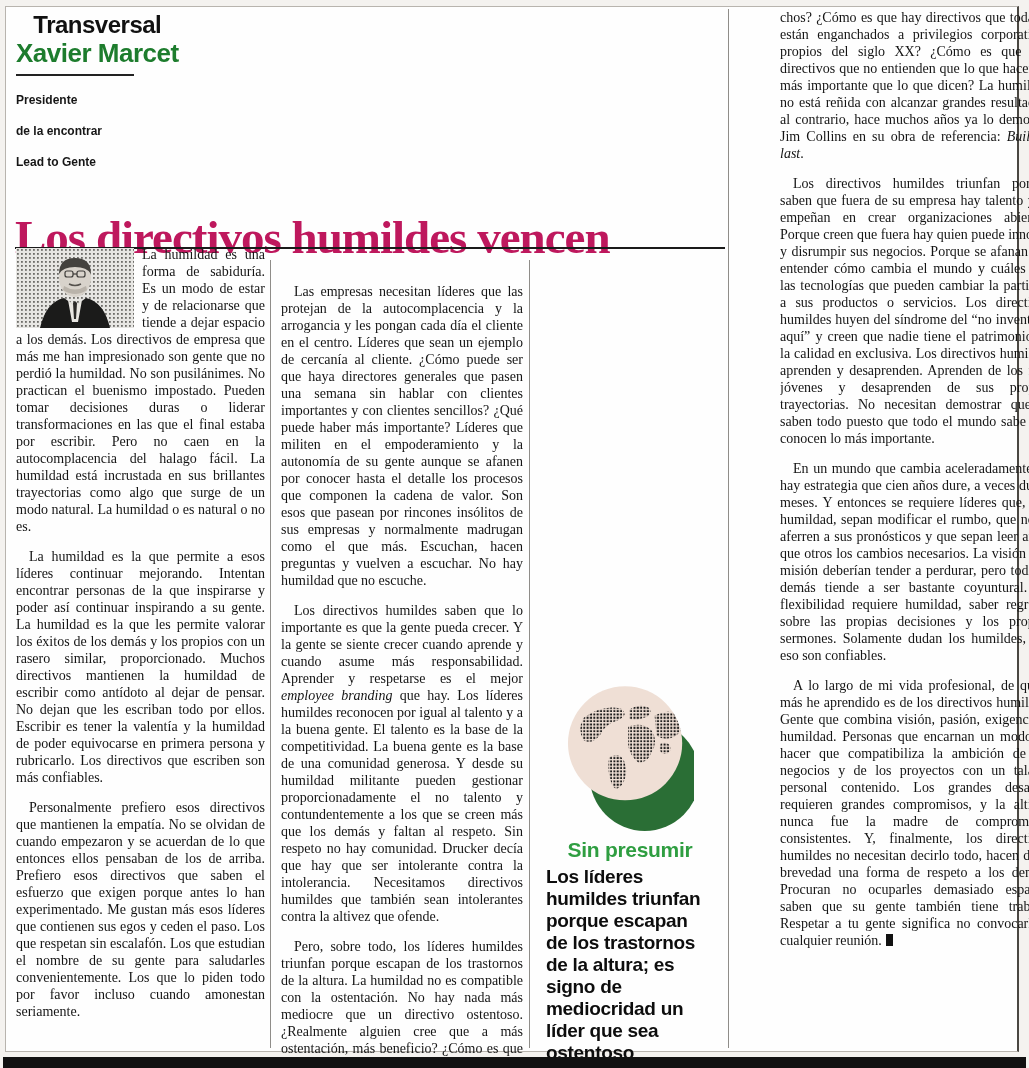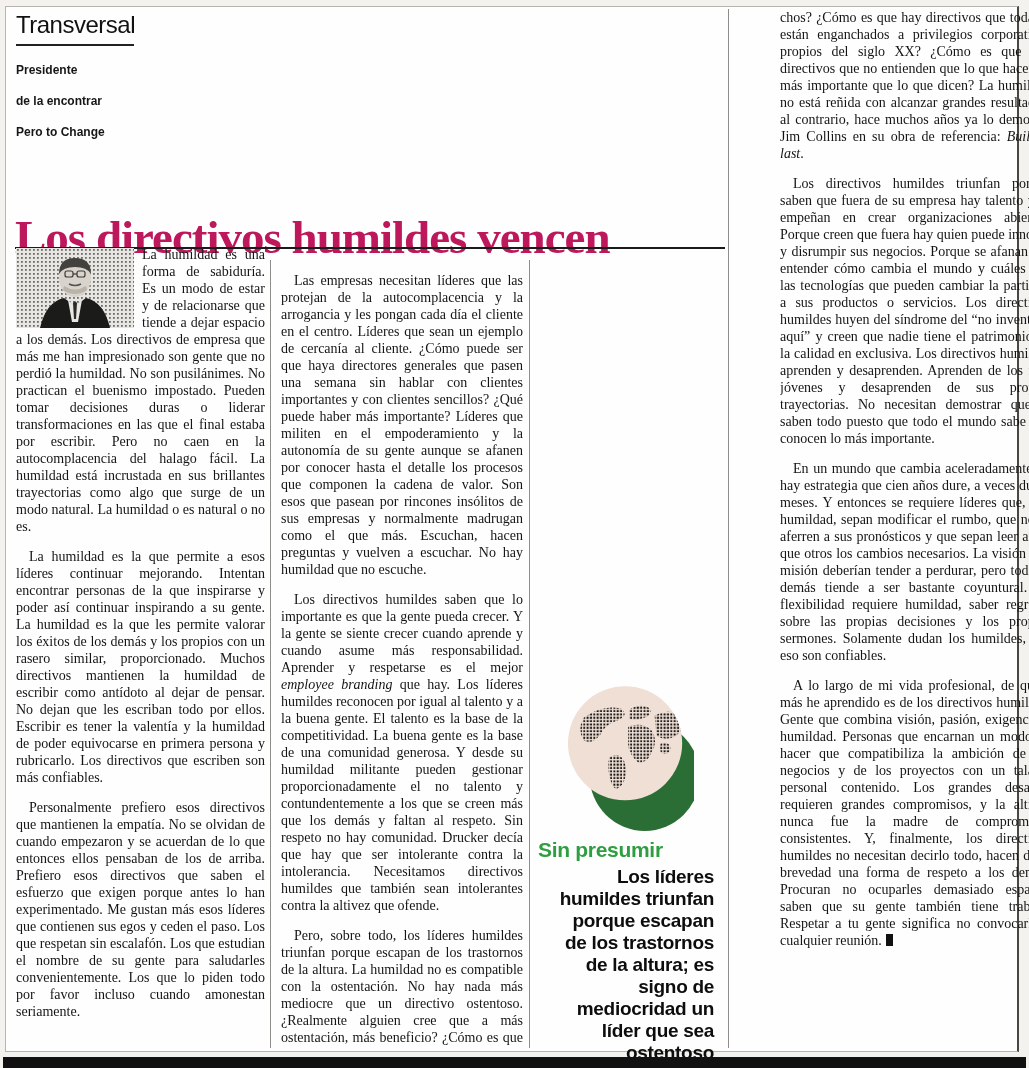--- a/index.html
+++ b/index.html
@@ -21,7 +21,7 @@
   }
   
   .kicker-block{position:absolute;left:16px;top:12px;font-family:"Liberation Sans",sans-serif;}
-  .kicker-section{font-size:24px;font-weight:400;letter-spacing:-0.5px;color:#111;line-height:26px;text-align:center;}
+  .kicker-section{font-size:24px;font-weight:700;letter-spacing:-0.5px;color:#111;line-height:26px;text-align:center;}
   .kicker-author{font-size:26px;font-weight:700;letter-spacing:-0.5px;line-height:30px;}
   .kicker-rule{width:118px;height:2px;background:#222;margin-top:6px;}
   .kicker-role{margin-top:6px;font-size:12px;font-weight:700;line-height:14px;color:#161616;}

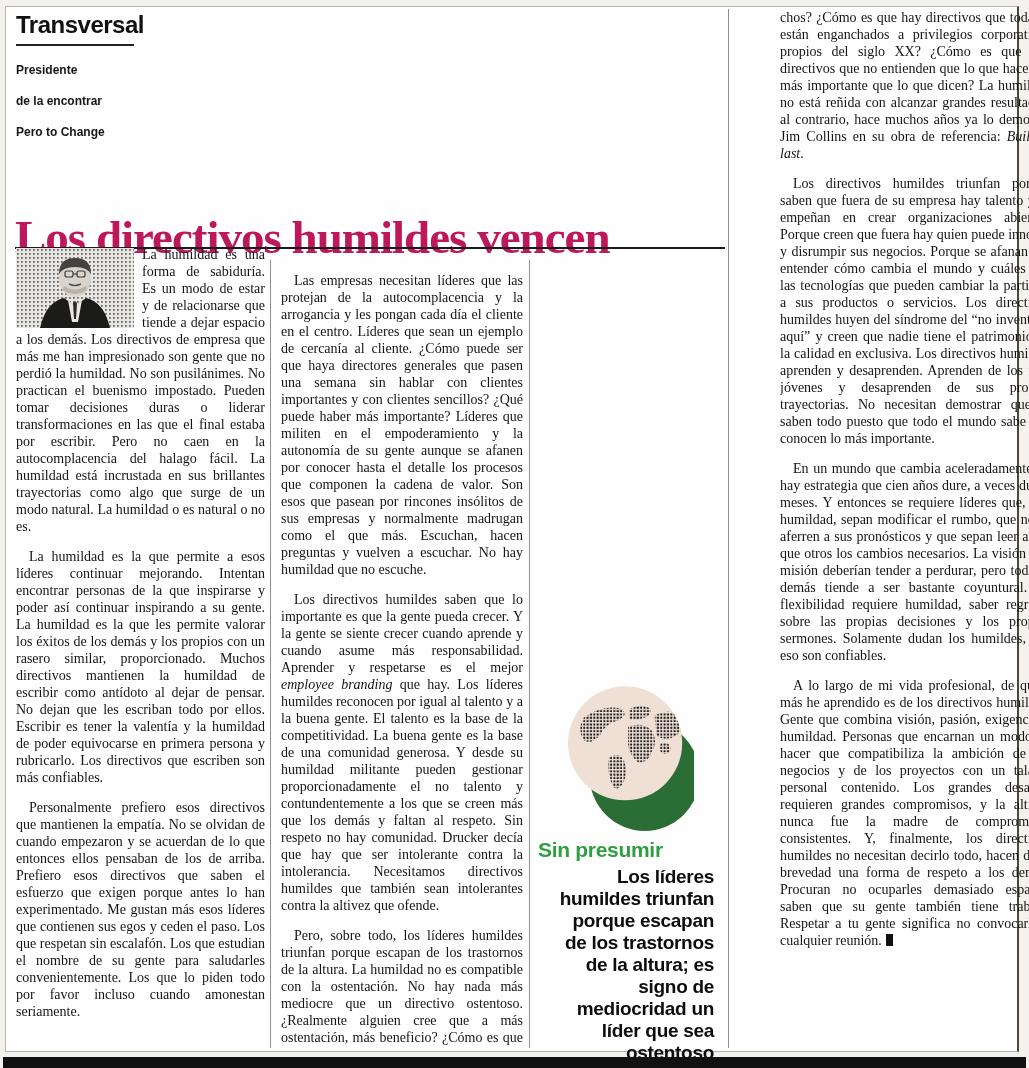--- a/index.html
+++ b/index.html
@@ -70,6 +70,7 @@
 
 <div class="kicker-block">
   <div class="kicker-section">Transversal</div>
+  <div class="kicker-author" style="color:#1d7c2d">Xavier Marcet</div>
   <div class="kicker-rule"></div>
   <div class="kicker-role">
     <span>Presidente</span>

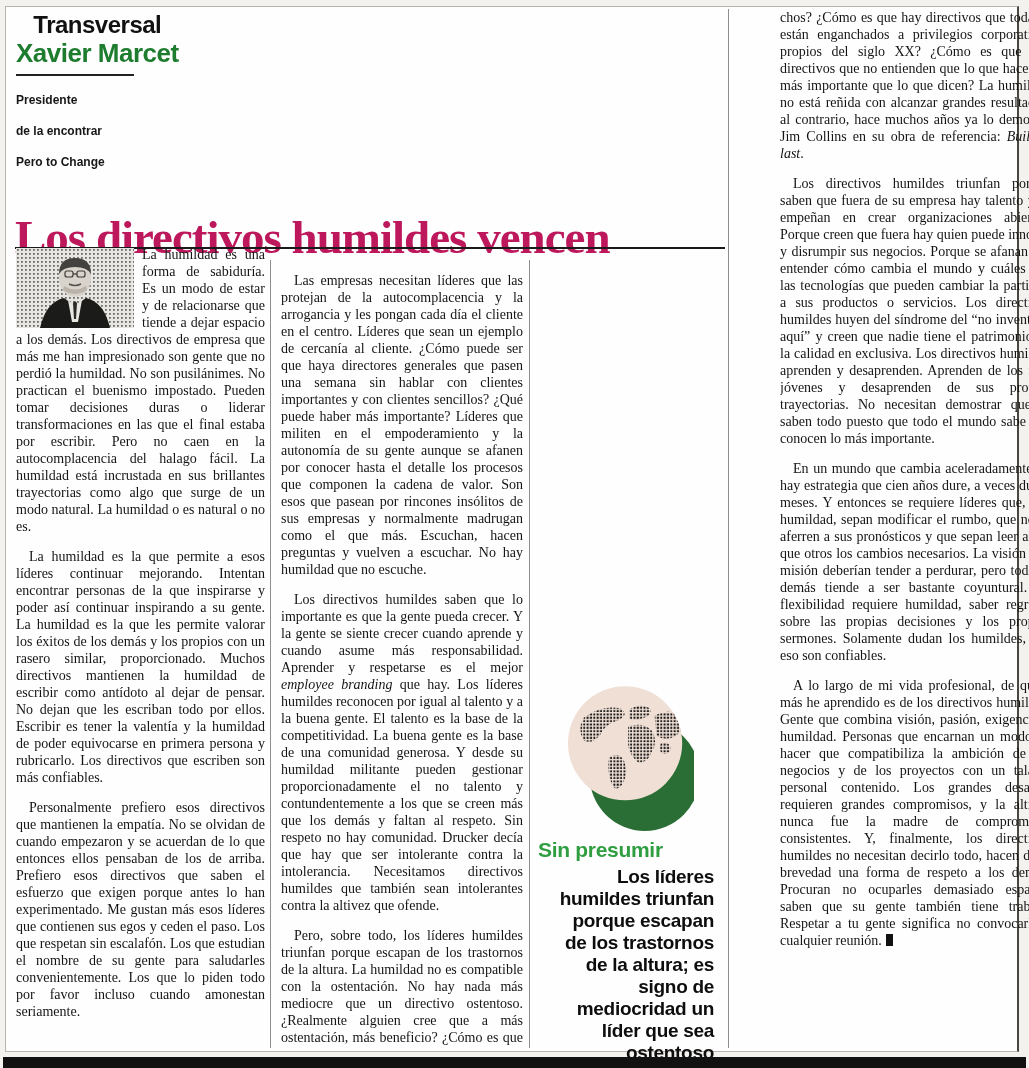--- a/index.html
+++ b/index.html
@@ -75,7 +75,7 @@
   <div class="kicker-role">
     <span>Presidente</span>
     <span>de la encontrar</span>
-    <span>Pero to Change</span>
+    <span>Lead to Gente</span>
   </div>
 </div>
 

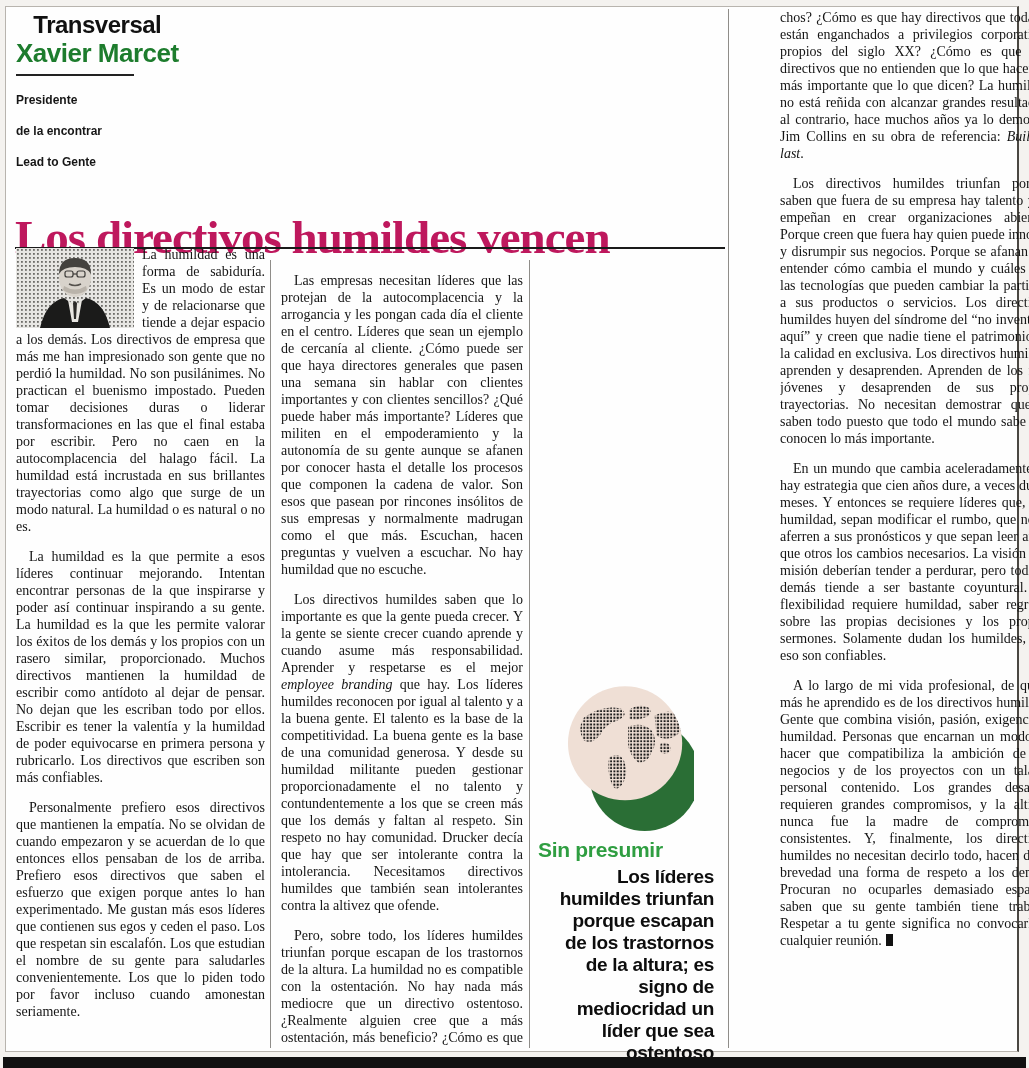--- a/index.html
+++ b/index.html
@@ -40,7 +40,7 @@
   
   .col{position:absolute;overflow:hidden;text-align:justify;}
   .col1{left:16px;top:246px;width:249px;height:790px;}
-  .col2{left:281px;top:259px;width:242px;height:790px;}
+  .col2{left:281px;top:270px;width:242px;height:790px;}
   .col3{left:538px;top:259px;width:184px;height:790px;overflow:visible;}
   .col4{left:780px;top:9px;width:271px;height:1040px;}
   .body-p{margin:0;font-size:14px;line-height:17px;}

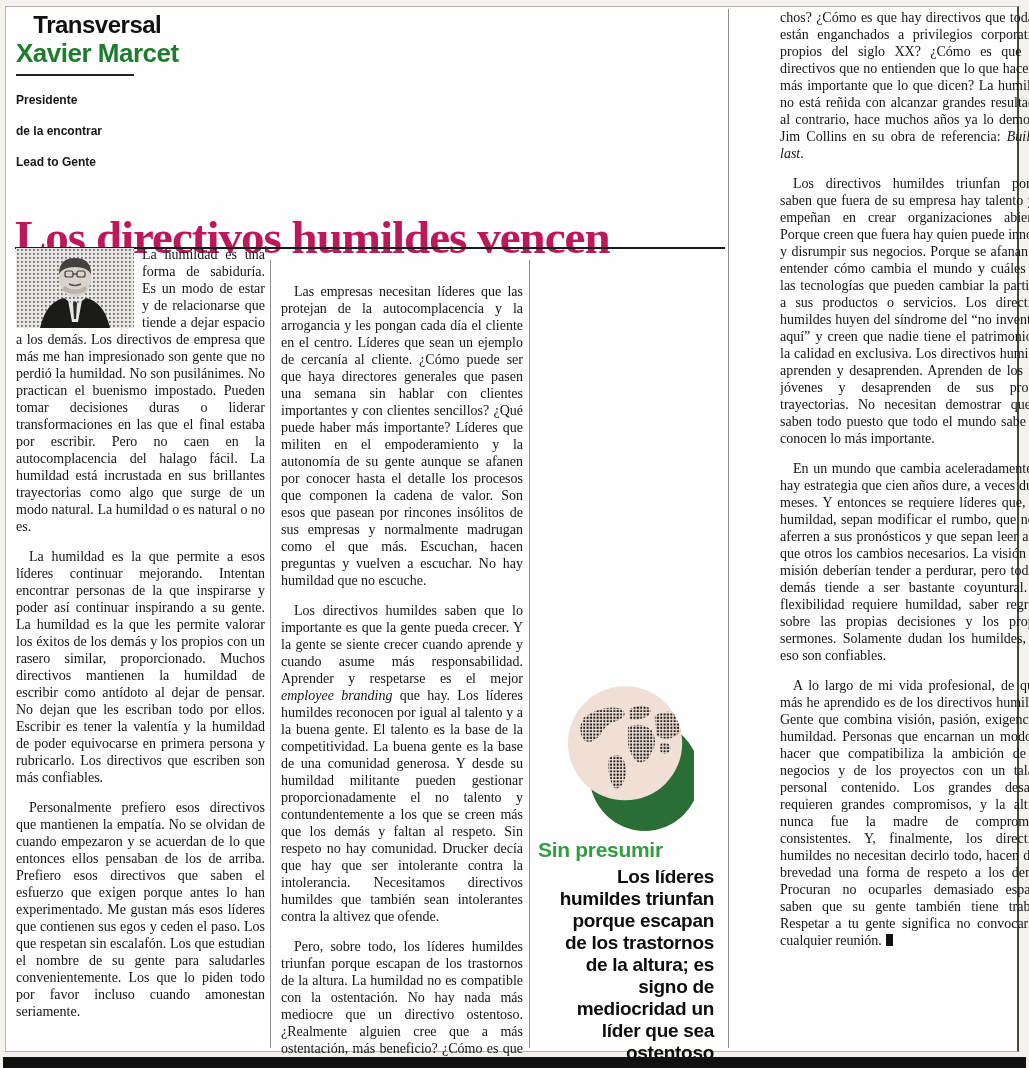--- a/index.html
+++ b/index.html
@@ -54,7 +54,7 @@
   .globe-wrap{margin:427px auto 4px auto;width:128px;height:148px;}
   .pq-kicker{
     font-family:"Liberation Sans",sans-serif;font-weight:700;font-size:21px;line-height:24px;
-    letter-spacing:-0.3px;
+    text-align:center;letter-spacing:-0.3px;
   }
   .pq-quote{
     margin:4px auto 0 auto;width:168px;

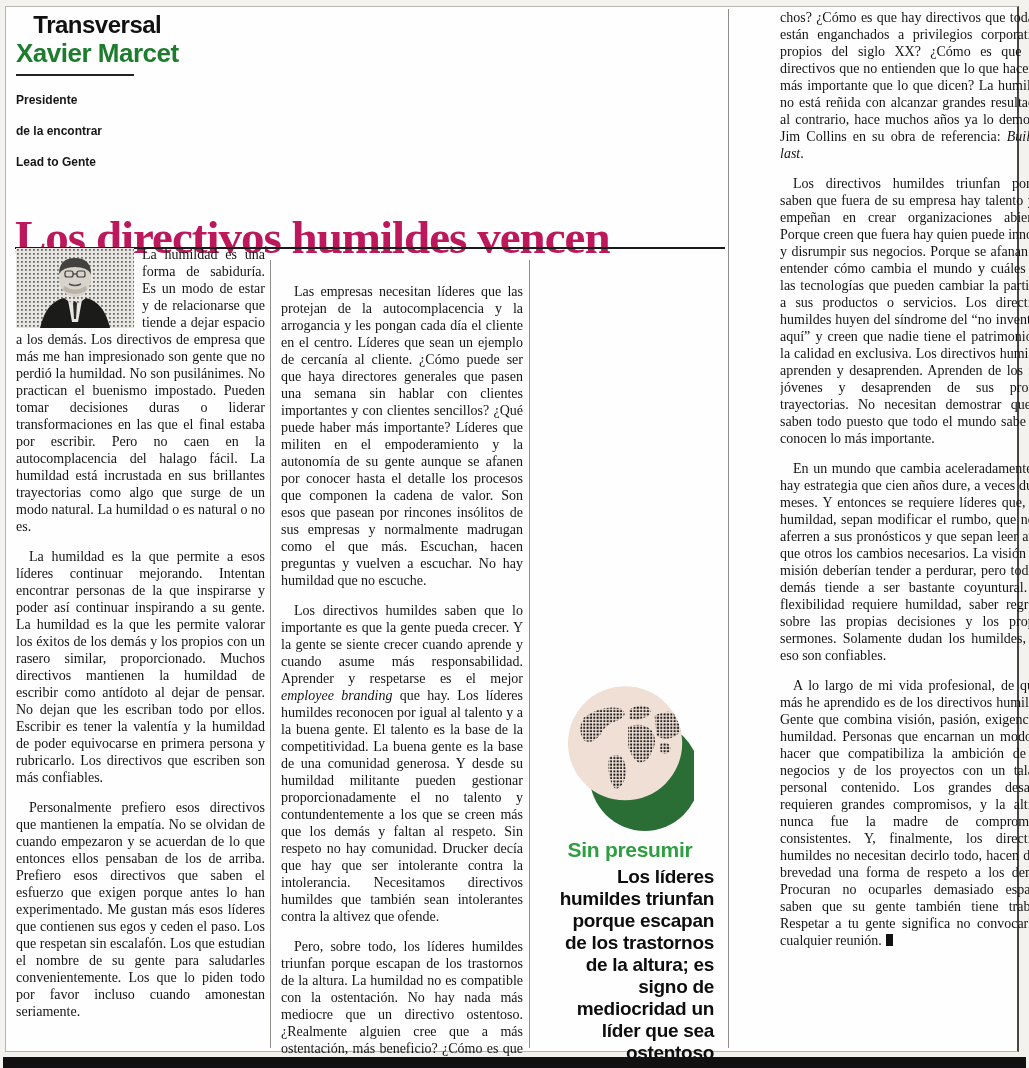--- a/index.html
+++ b/index.html
@@ -59,7 +59,7 @@
   .pq-quote{
     margin:4px auto 0 auto;width:168px;
     font-family:"Liberation Sans",sans-serif;font-weight:700;font-size:19px;line-height:22px;
-    text-align:right;color:#0d0d0d;letter-spacing:-0.3px;
+    text-align:left;color:#0d0d0d;letter-spacing:-0.3px;
   }
   .end-mark{display:inline-block;width:7px;height:12px;background:#111;margin-left:4px;vertical-align:-1px;}
 </style>

